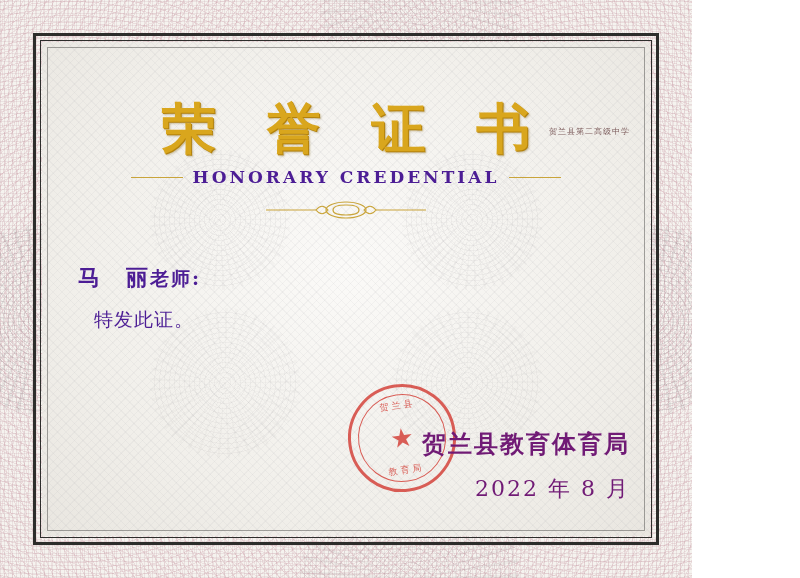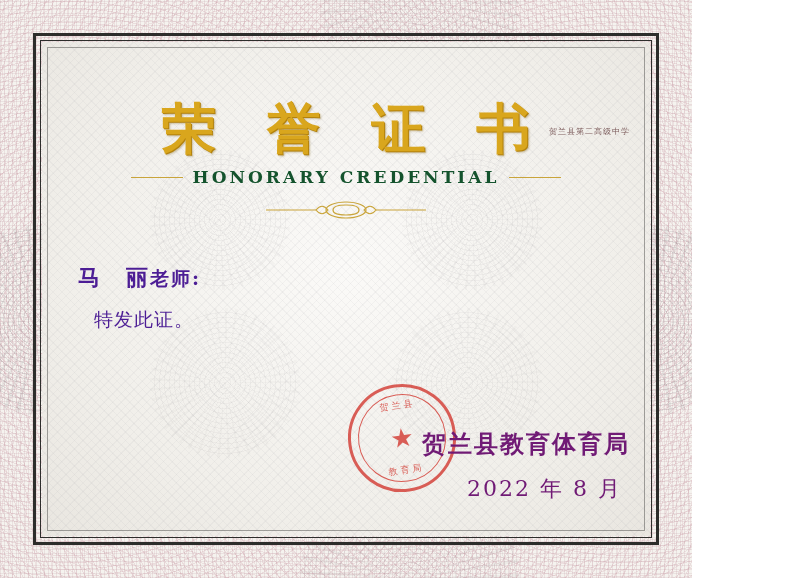--- a/index.html
+++ b/index.html
@@ -105,7 +105,7 @@
     font-size: 17px;
     font-weight: bold;
     letter-spacing: 3px;
-    color: #14532d;
+    color: #4c1d95;
     position: relative;
     display: inline-block;
     padding: 0 14px;

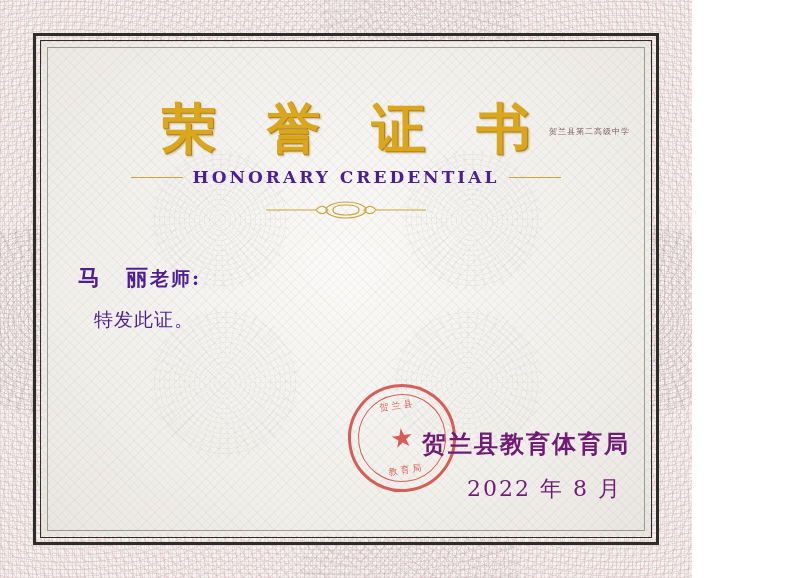--- a/index.html
+++ b/index.html
@@ -184,7 +184,7 @@
     margin-top: 14px;
     font-size: 22px;
     letter-spacing: 2px;
-    margin-right: 8px;
+    margin-right: 0;
   }
 
   

